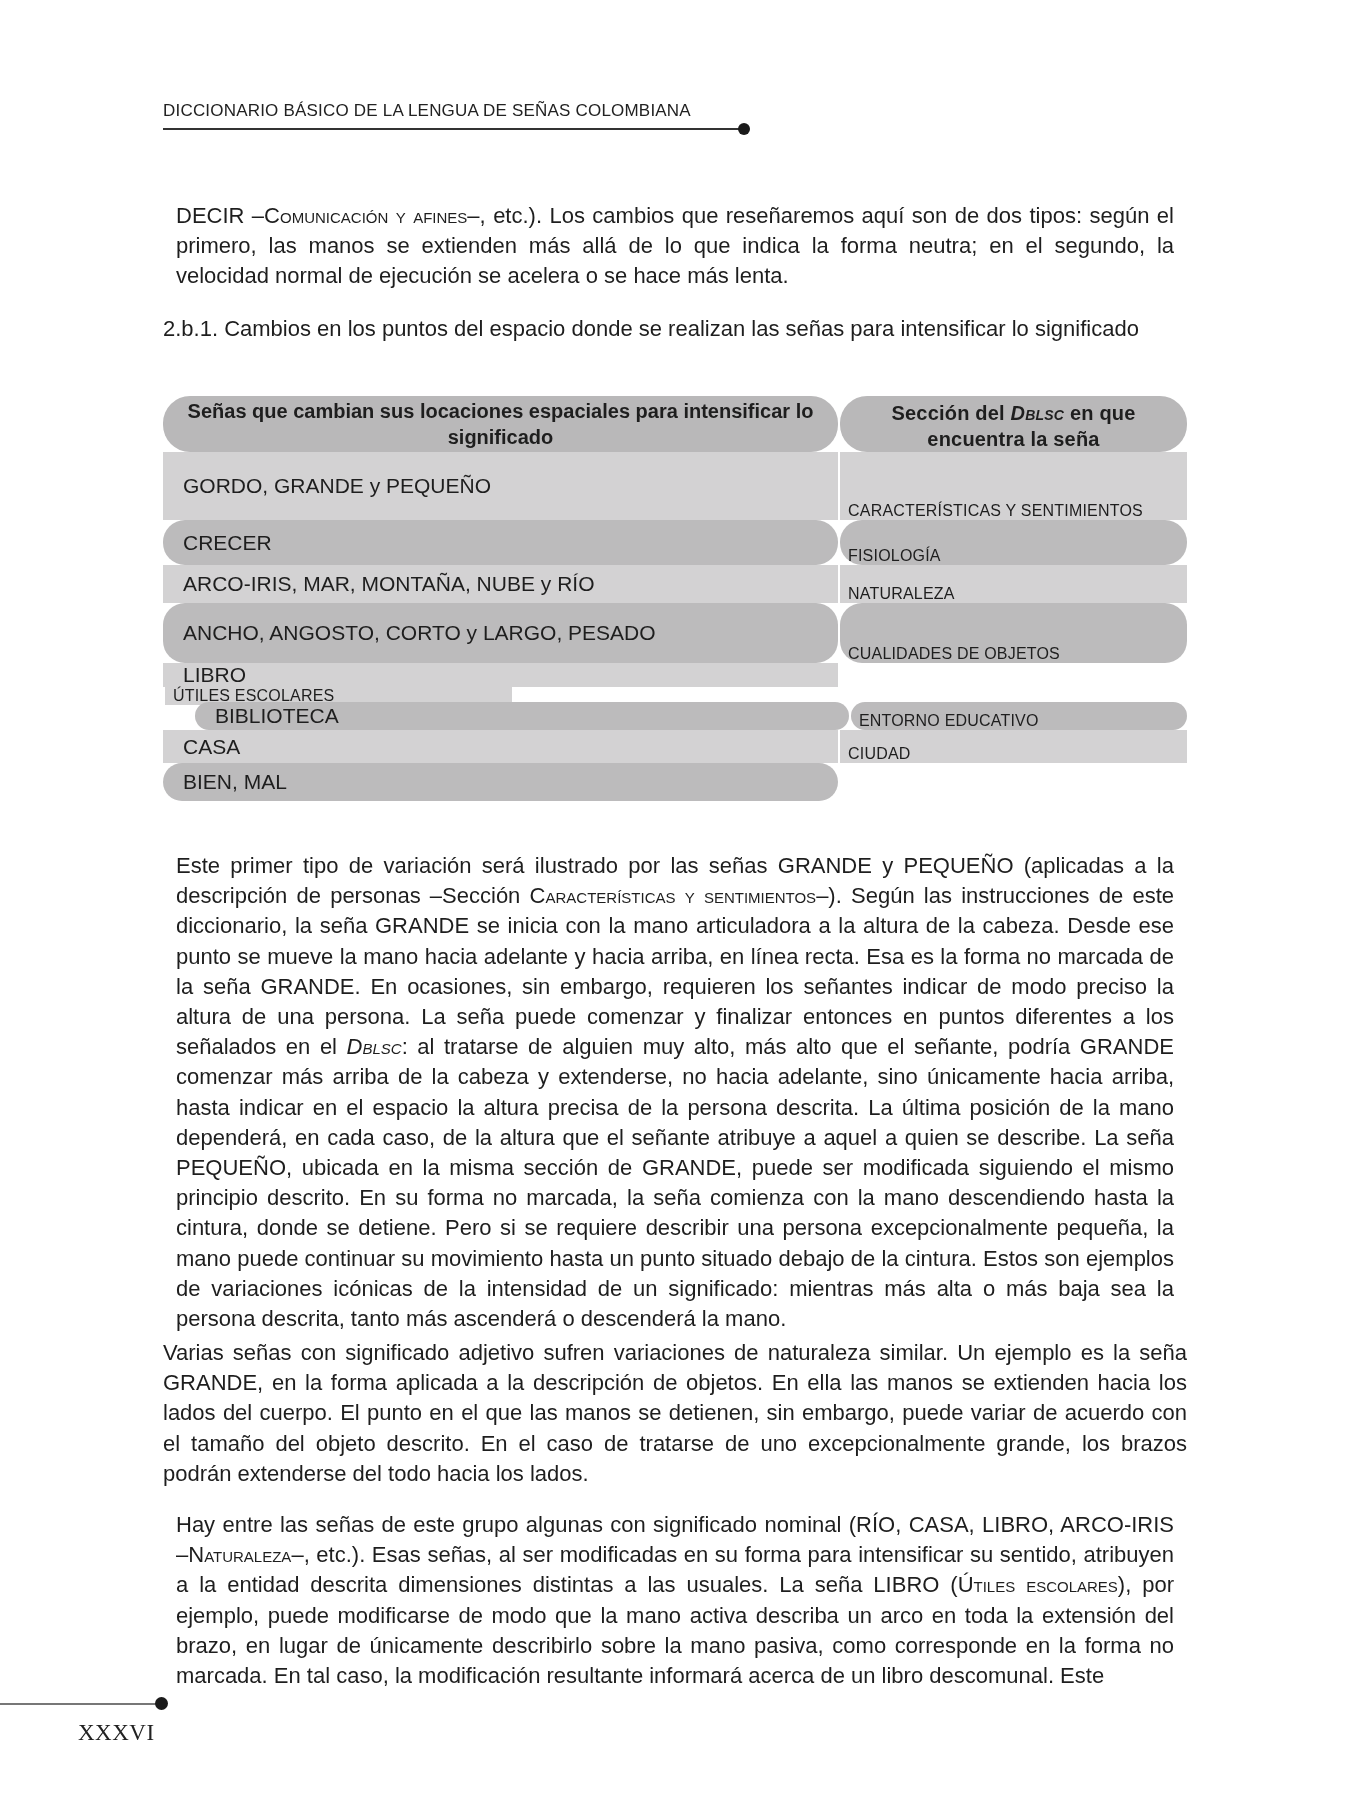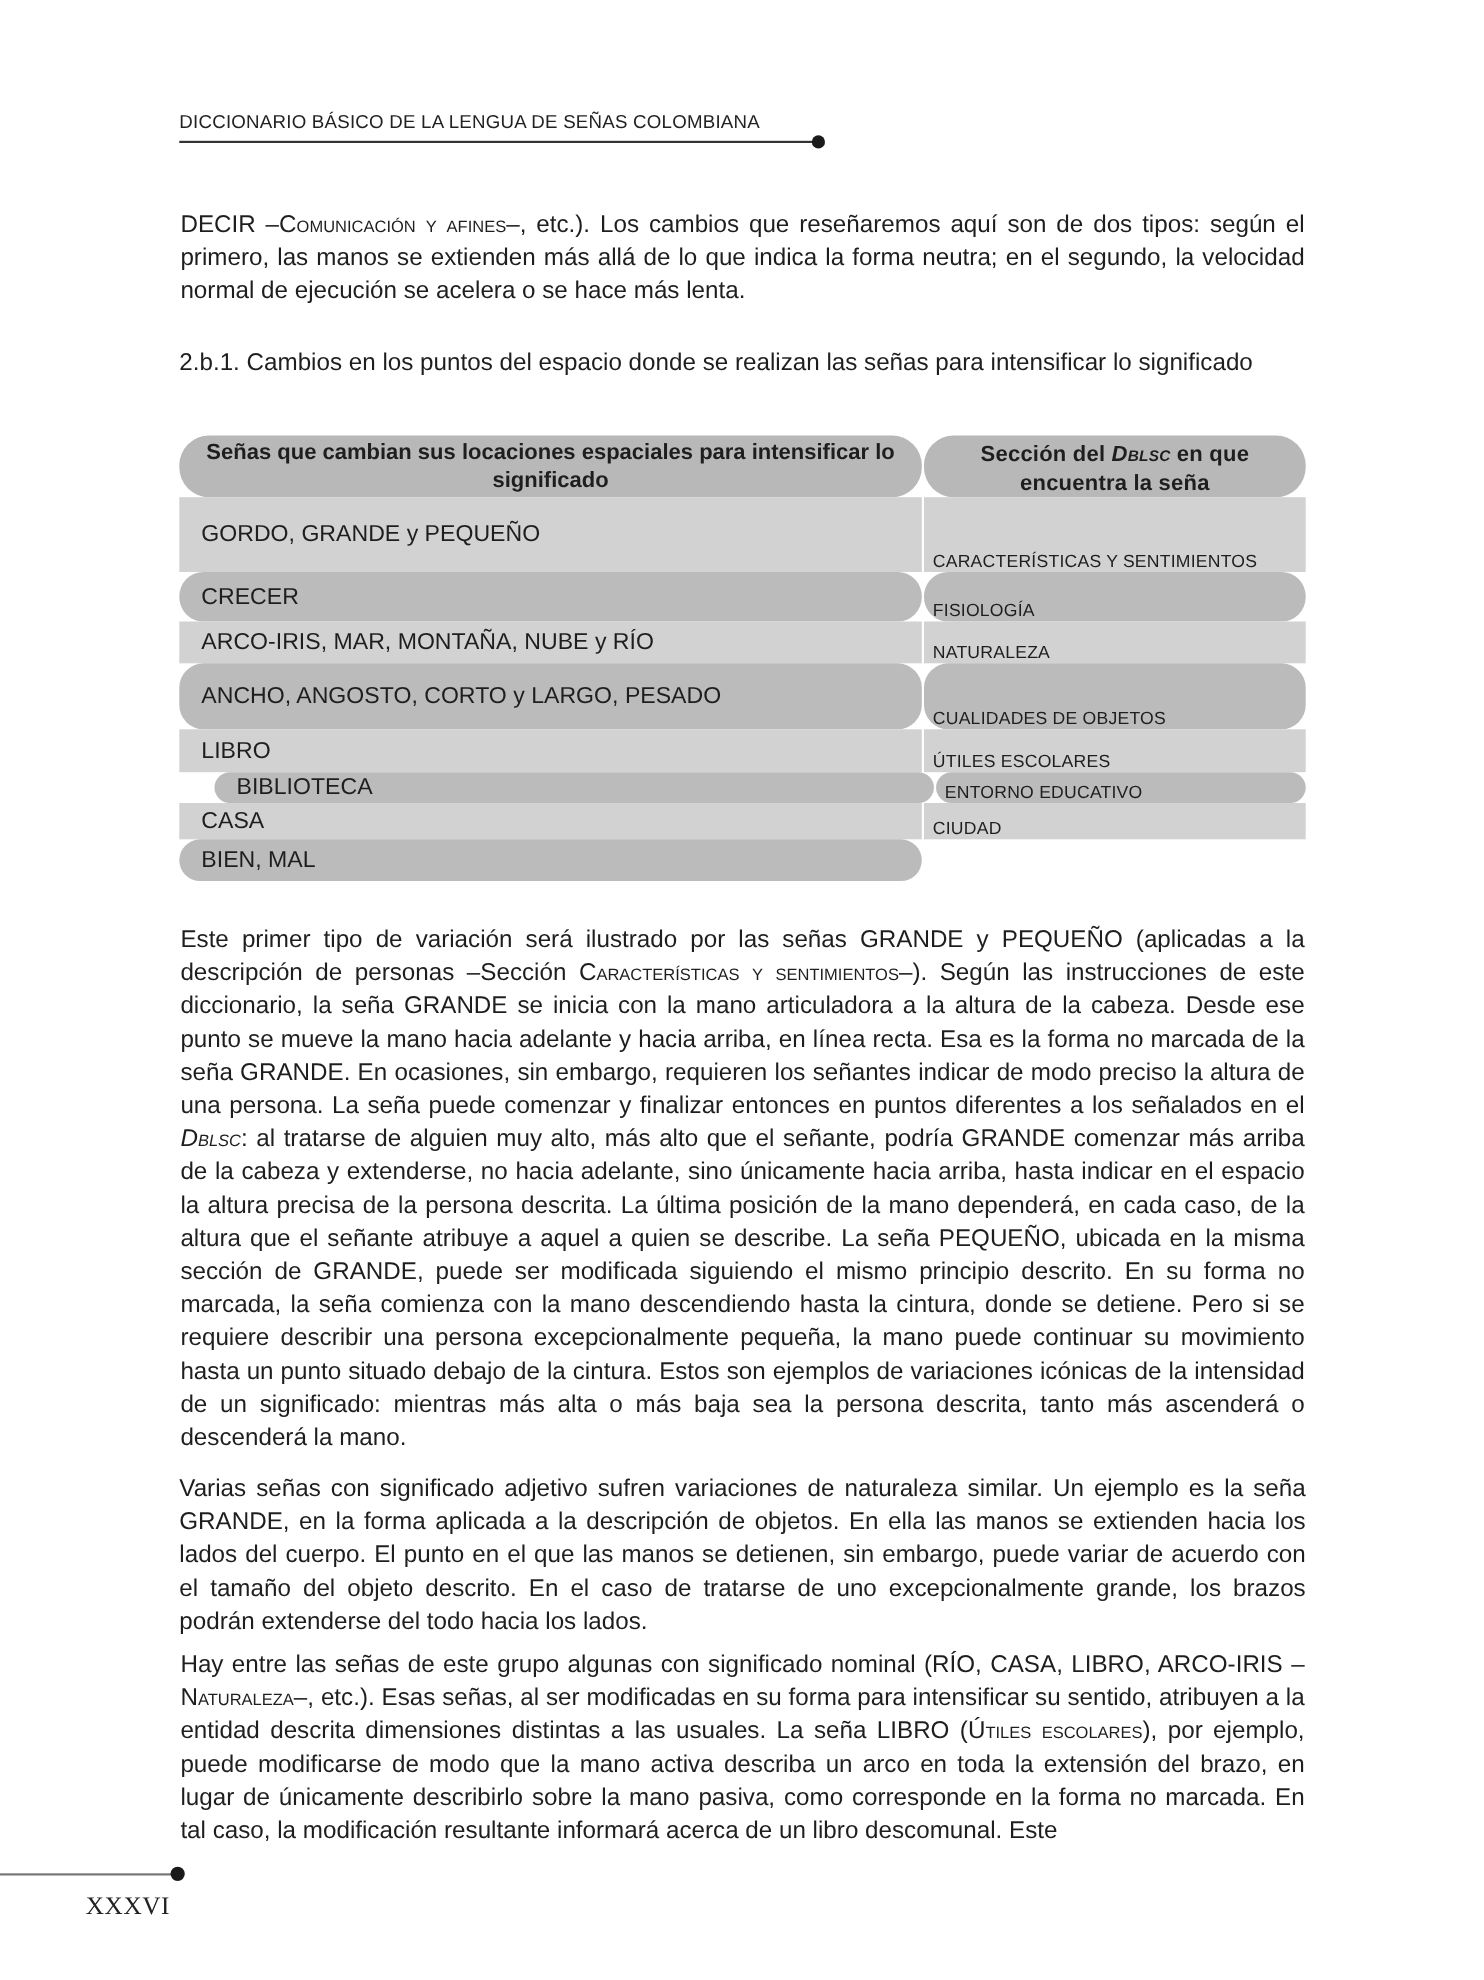--- a/index.html
+++ b/index.html
@@ -22,7 +22,7 @@
     position: absolute; left: 163px; width: 1024px;
     font-size: 22px; line-height: 30px; text-align: justify; color: #1e1e1e;
   }
-  .body-text p { margin: 1px; }
+  .body-text p { margin: 13px; }
   .sc { font-variant: small-caps; }
   .it { font-style: italic; }
   .p1 { top: 188px; }

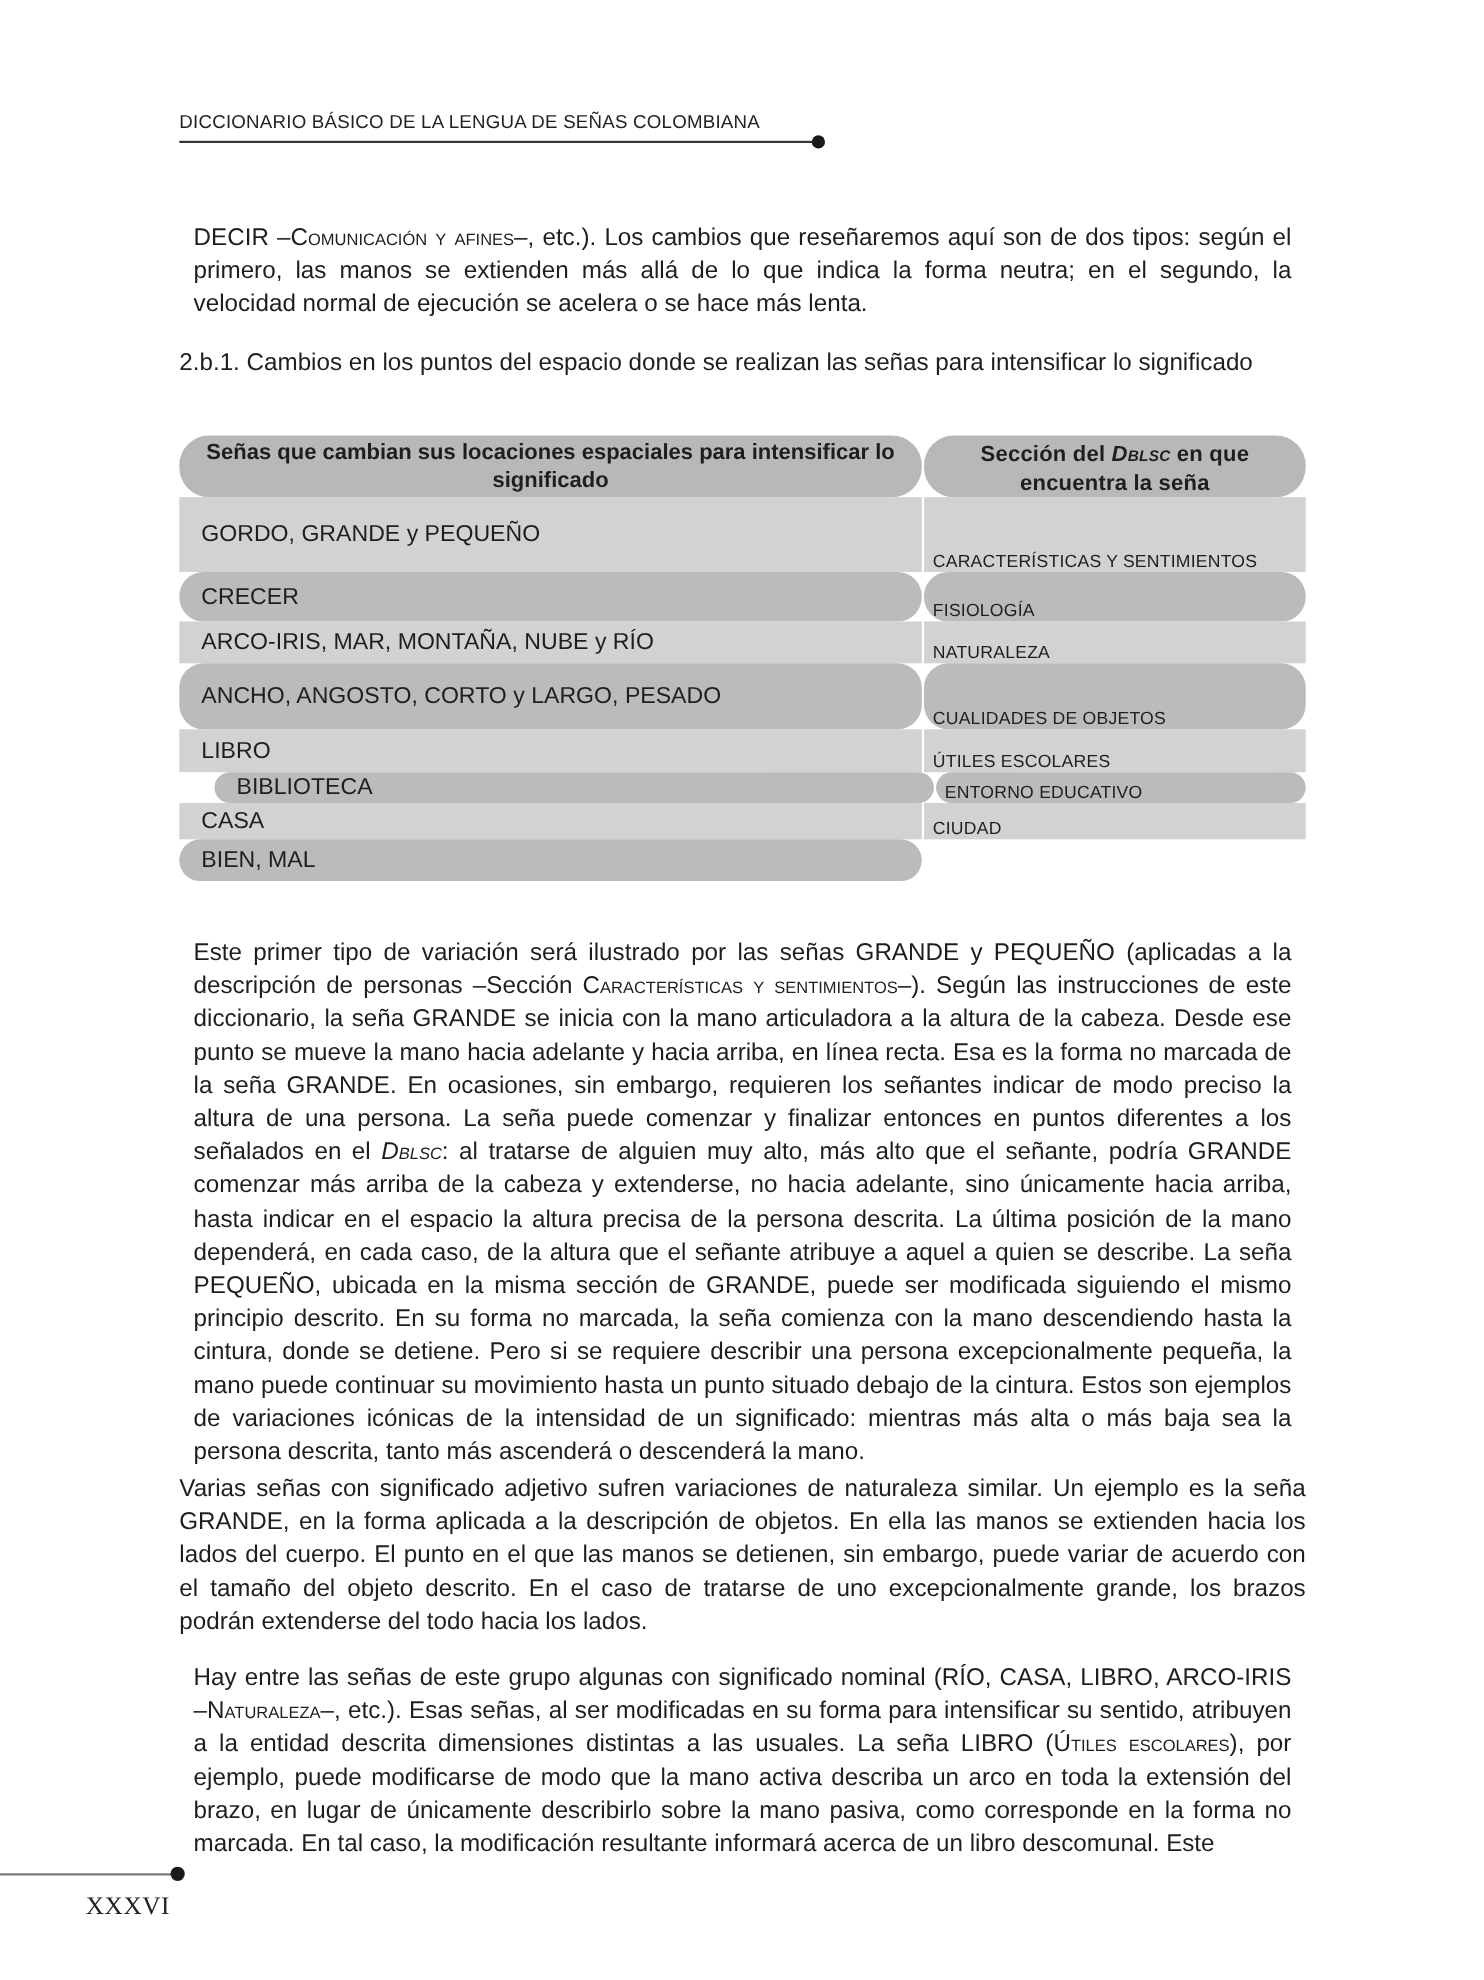--- a/index.html
+++ b/index.html
@@ -89,7 +89,7 @@
     <div class="cell-a dark">ANCHO, ANGOSTO, CORTO y LARGO, PESADO</div>
     <div class="cell-b dark">Cualidades de Objetos</div>
   </div>
-  <div class="tbl-row" style="height:39px;">
+  <div class="tbl-row" style="height:39px;flex-direction:column;">
     <div class="cell-a light">LIBRO</div>
     <div class="cell-b light">Útiles Escolares</div>
   </div>

